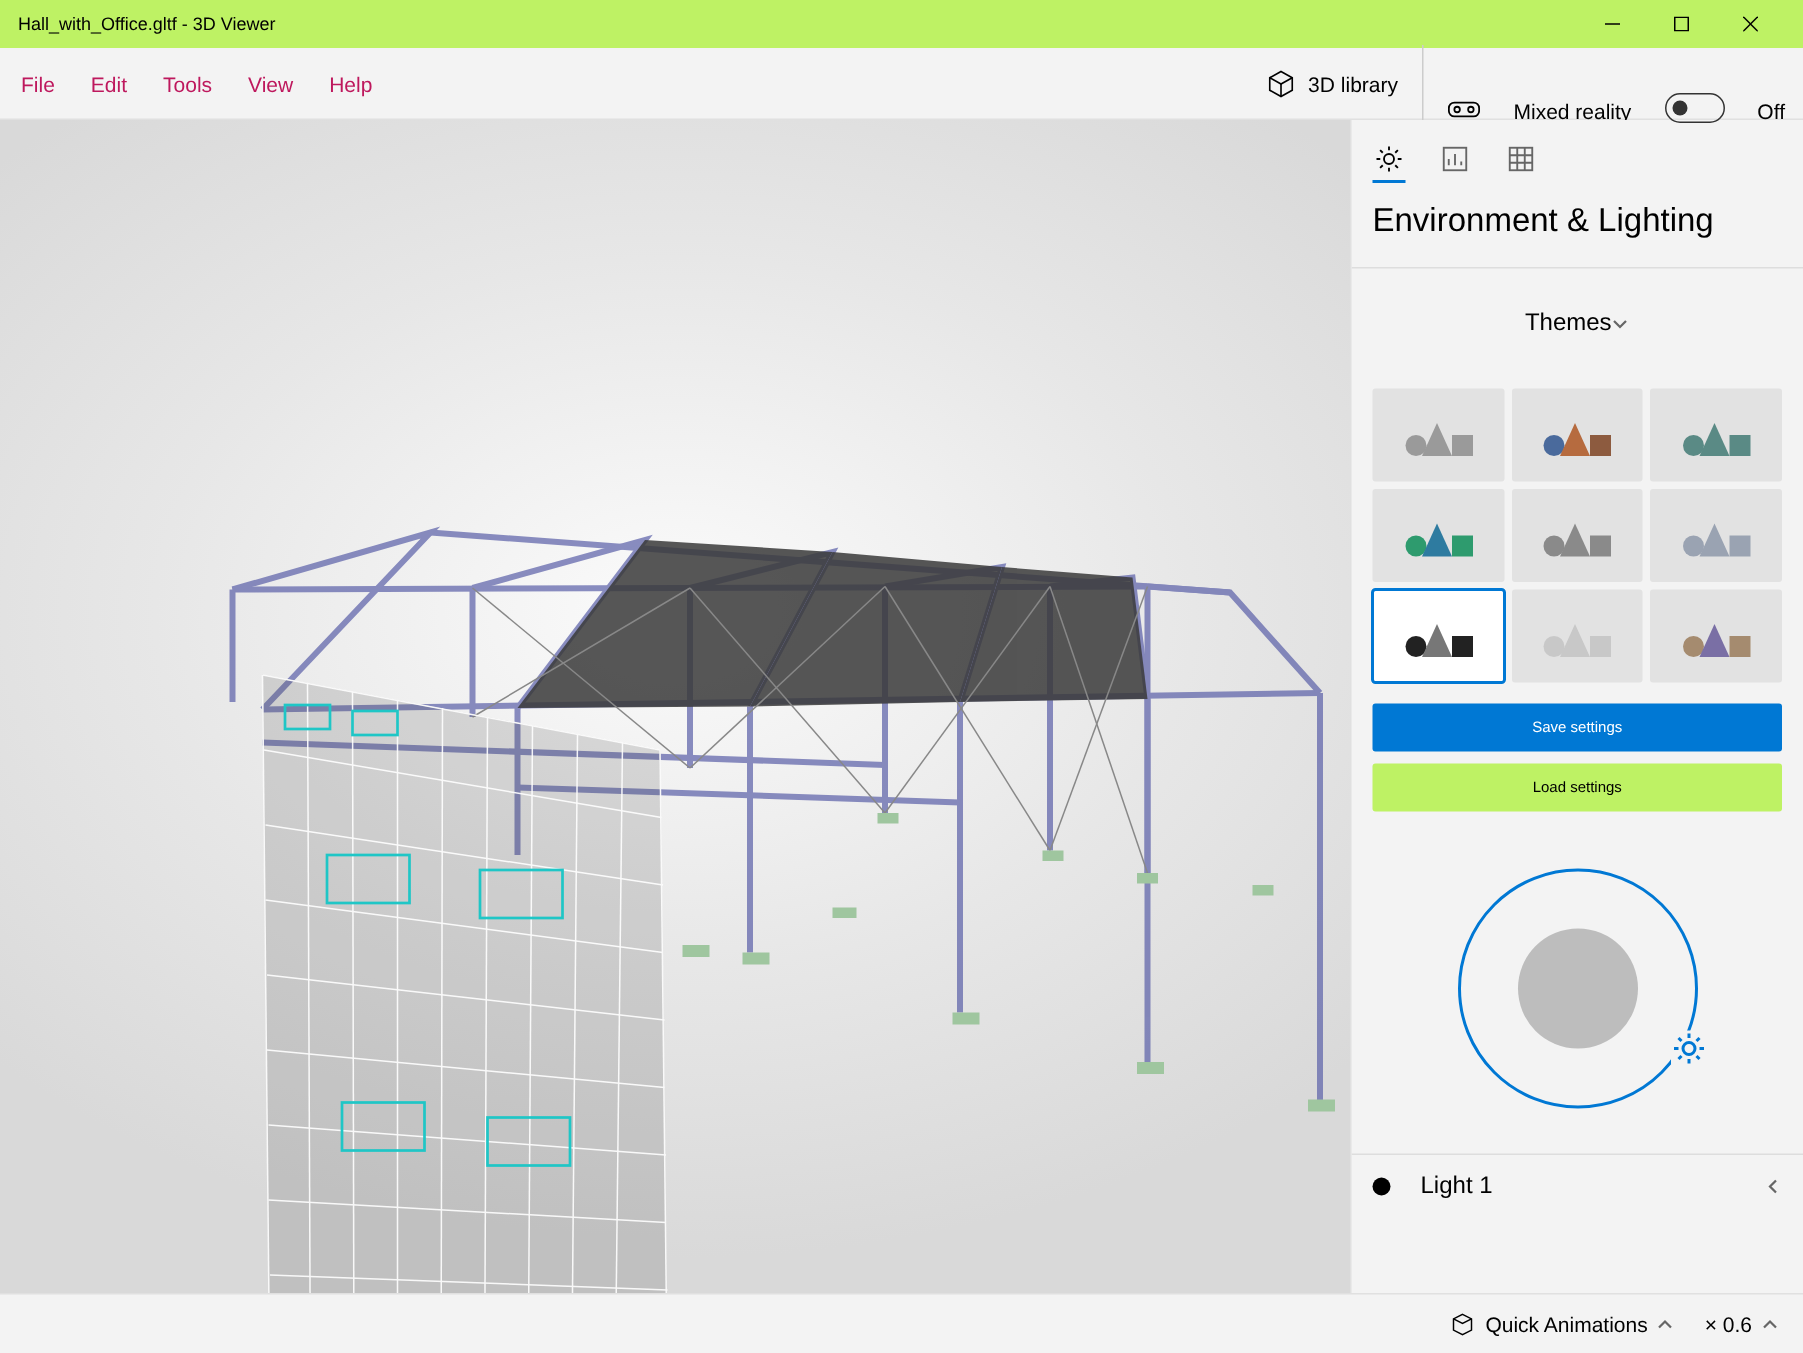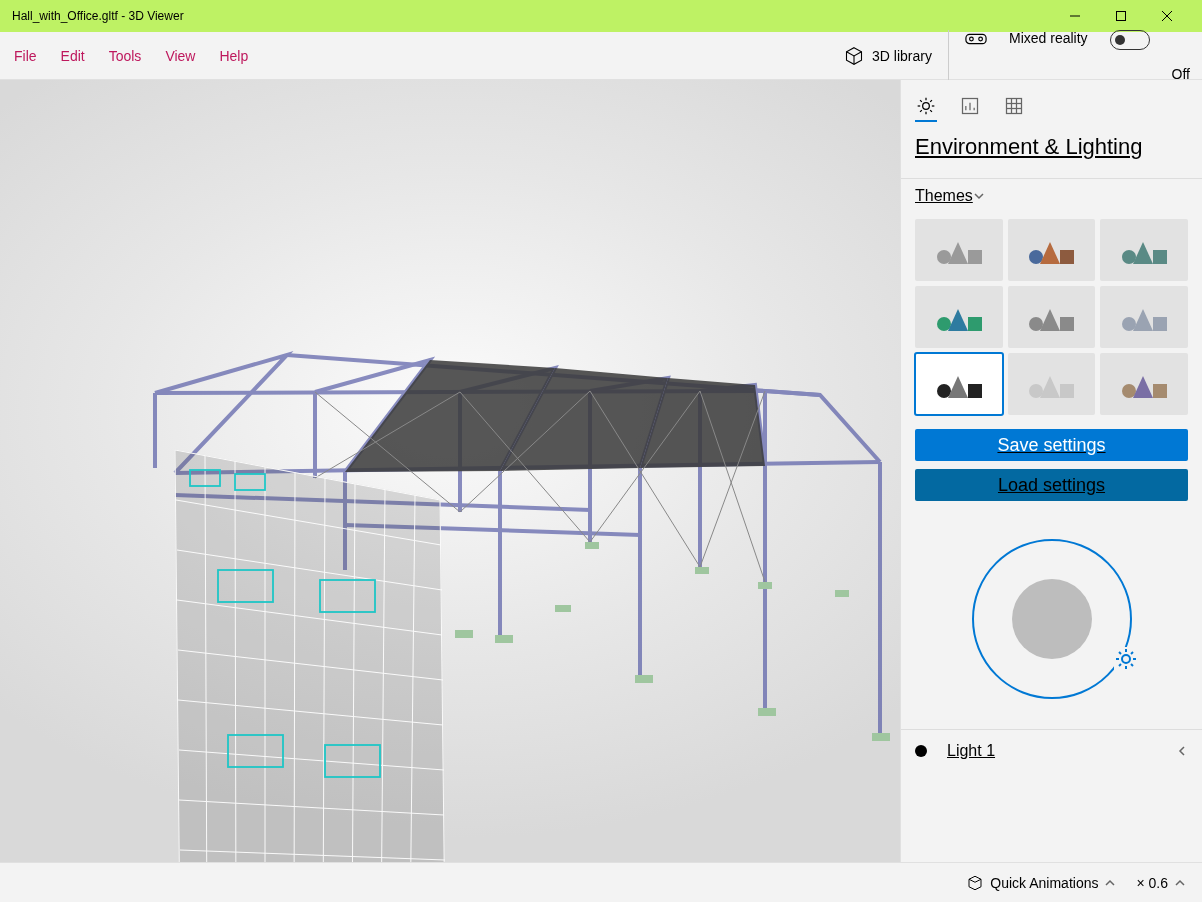--- a/index.html
+++ b/index.html
@@ -17,7 +17,7 @@
 .menu-item { font-size: 14px; color: #be185d; cursor: pointer; }
 .menubar-right { margin-left: auto; display: flex; align-items: center; gap: 16px; }
 .lib-btn { display: flex; align-items: center; gap: 8px; font-size: 14px; }
-.mr-group { display: flex; align-items: flex-start; gap: 22px; padding-left: 16px; border-left: 1px solid #ccc; }
+.mr-group { display: flex; align-items: flex-end; gap: 22px; padding-left: 16px; border-left: 1px solid #ccc; }
 .toggle { width: 40px; height: 20px; border: 1px solid #333; border-radius: 10px; position: relative; }
 .toggle-knob { width: 10px; height: 10px; background: #333; border-radius: 50%; position: absolute; left: 4px; top: 4px; }
 .mr-off { font-size: 14px; margin-top: 36px; }

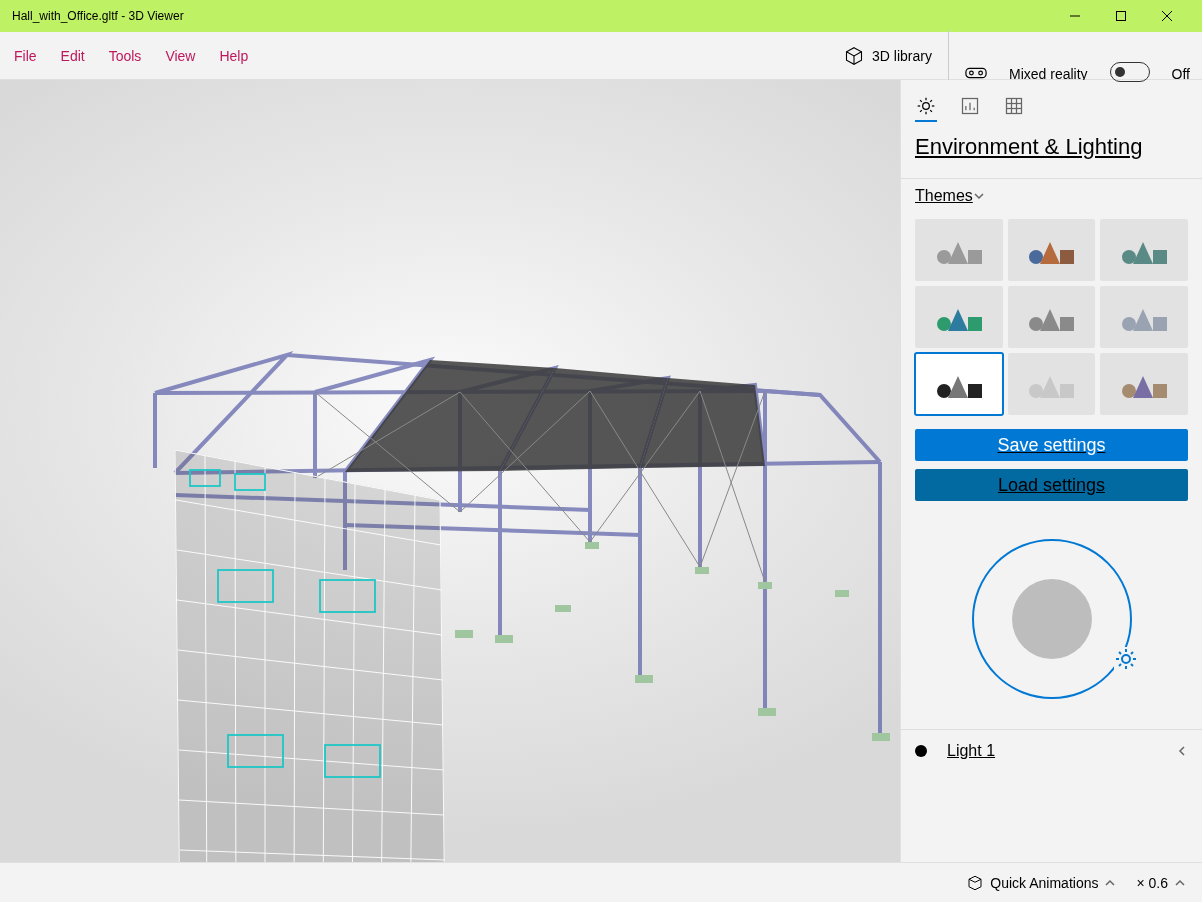--- a/index.html
+++ b/index.html
@@ -23,7 +23,7 @@
 .mr-off { font-size: 14px; margin-top: 36px; }
 
 
-.main { display: flex; height: calc(100% - 32px - 48px - 40px); text-decoration: underline; }
+.main { display: flex; height: calc(100% - 32px - 48px - 40px); }
 
 
 .viewport { flex: 1; background: radial-gradient(ellipse 70% 55% at 50% 42%, #fbfbfb 0%, #e7e7e7 55%, #d9d9d9 100%); position: relative; overflow: hidden; }

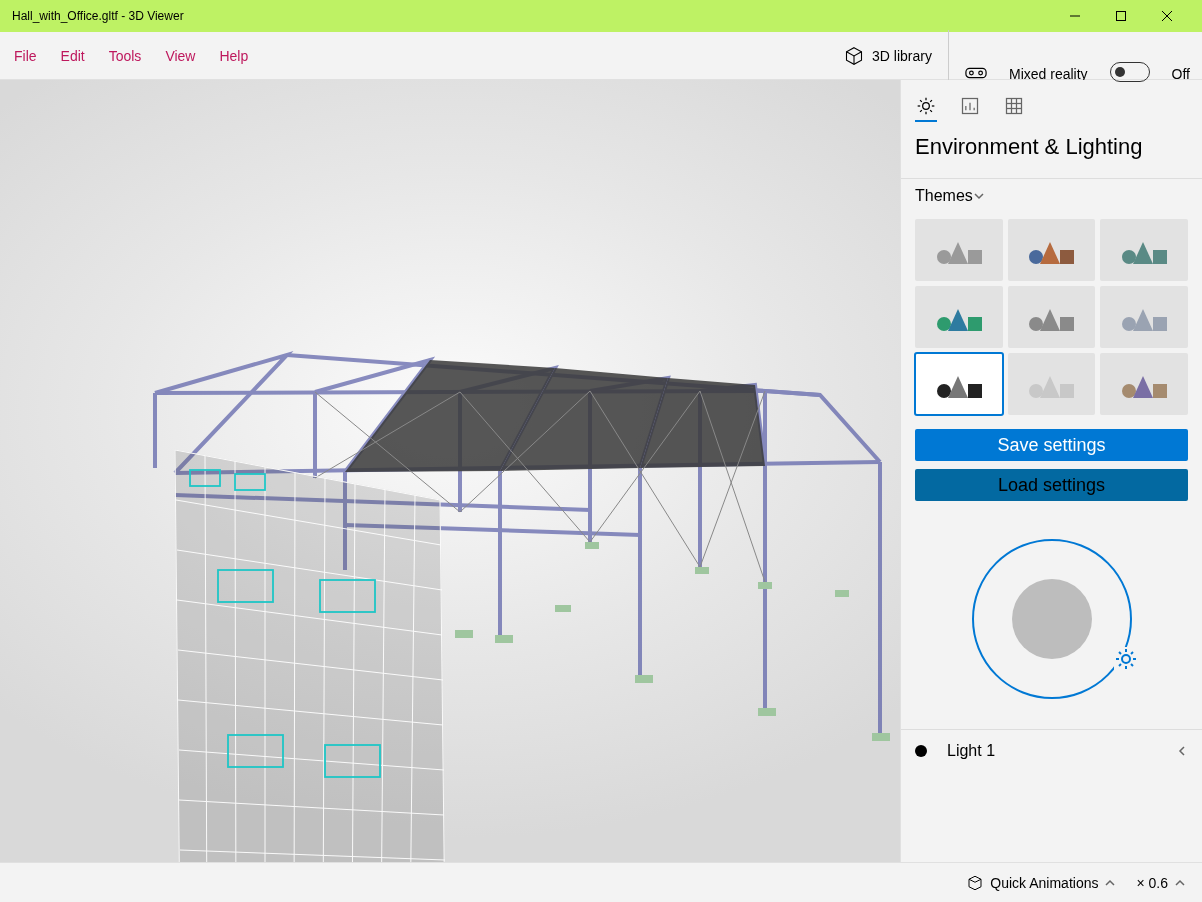--- a/index.html
+++ b/index.html
@@ -35,7 +35,7 @@
 .sidebar-tab { width: 22px; height: 28px; display: flex; align-items: center; justify-content: center; position: relative; }
 .sidebar-tab.active::after { content: ""; position: absolute; bottom: -2px; left: 0; width: 100%; height: 2px; background: #0078d4; }
 .sidebar-title { font-size: 22px; font-weight: 400; padding: 14px 14px 18px; color: #000; }
-.section-header { display: flex; align-items: center; justify-content: flex-start; padding: 8px 14px; font-size: 16px; border-top: 1px solid #ddd; }
+.section-header { display: flex; align-items: center; justify-content: center; padding: 28px 14px; font-size: 16px; border-top: 1px solid #ddd; }
 
 
 .themes-grid { display: grid; grid-template-columns: repeat(3, 1fr); gap: 5px; padding: 6px 14px 14px; }

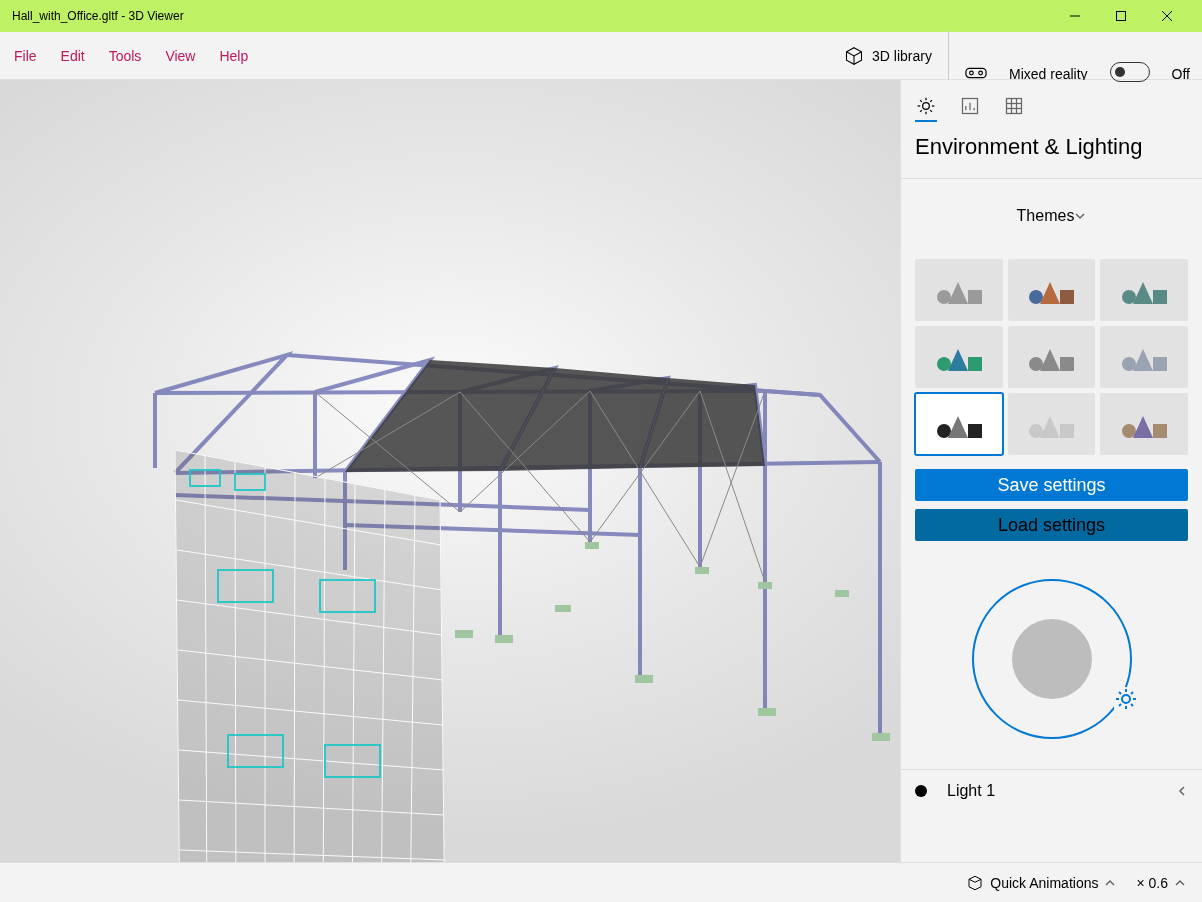--- a/index.html
+++ b/index.html
@@ -49,7 +49,7 @@
 
 
 .btn-stack { padding: 0 14px 18px; display: flex; flex-direction: column; gap: 8px; }
-.btn { height: 32px; border: none; border-radius: 2px; font-size: 18px; cursor: pointer; }
+.btn { height: 32px; border: none; border-radius: 2px; font-size: 10px; cursor: pointer; }
 .btn-primary { background: #0078d4; color: #fff; }
 .btn-secondary { background: #0369a1; color: #000; }
 

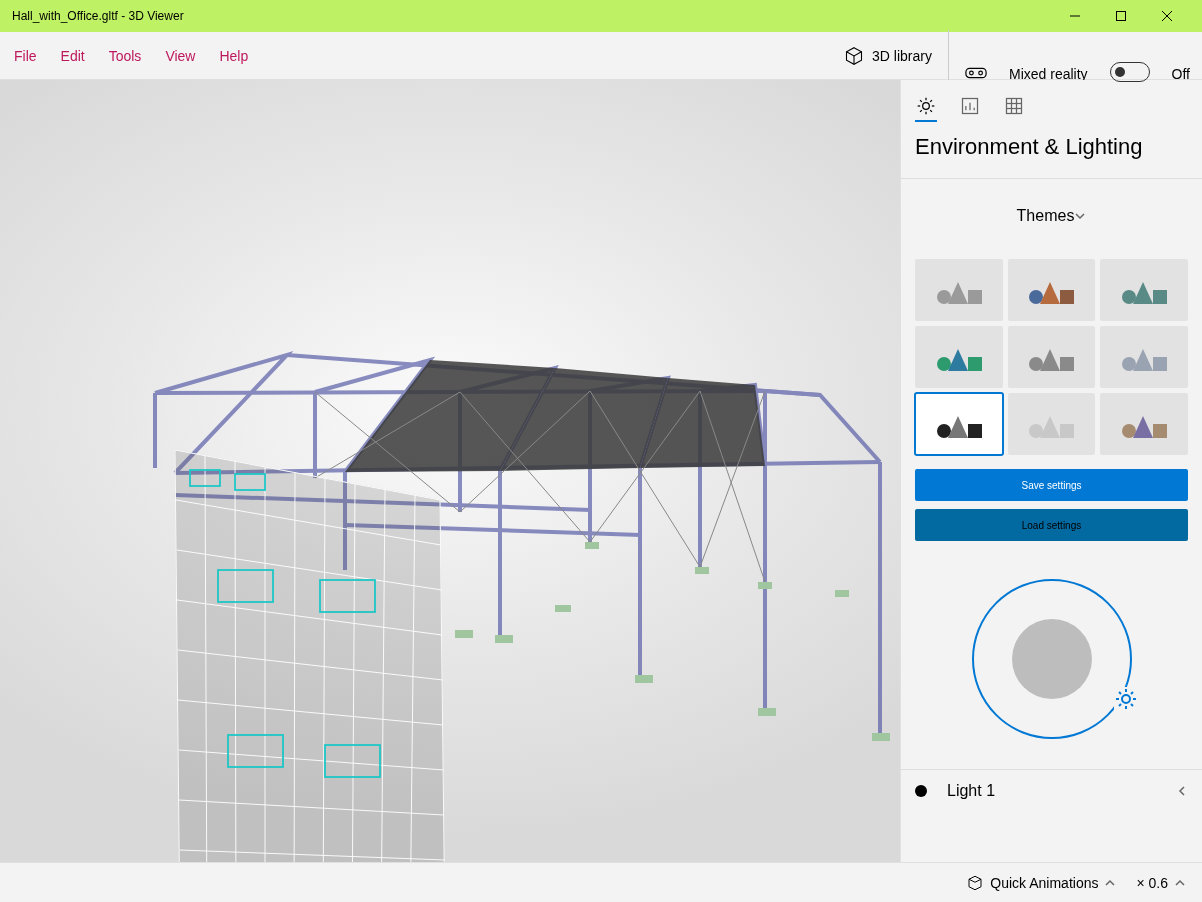--- a/index.html
+++ b/index.html
@@ -51,7 +51,7 @@
 .btn-stack { padding: 0 14px 18px; display: flex; flex-direction: column; gap: 8px; }
 .btn { height: 32px; border: none; border-radius: 2px; font-size: 10px; cursor: pointer; }
 .btn-primary { background: #0078d4; color: #fff; }
-.btn-secondary { background: #0369a1; color: #000; }
+.btn-secondary { background: #bef264; color: #000; }
 
 
 .rot-area { display: flex; justify-content: center; padding: 20px 0 30px; }

